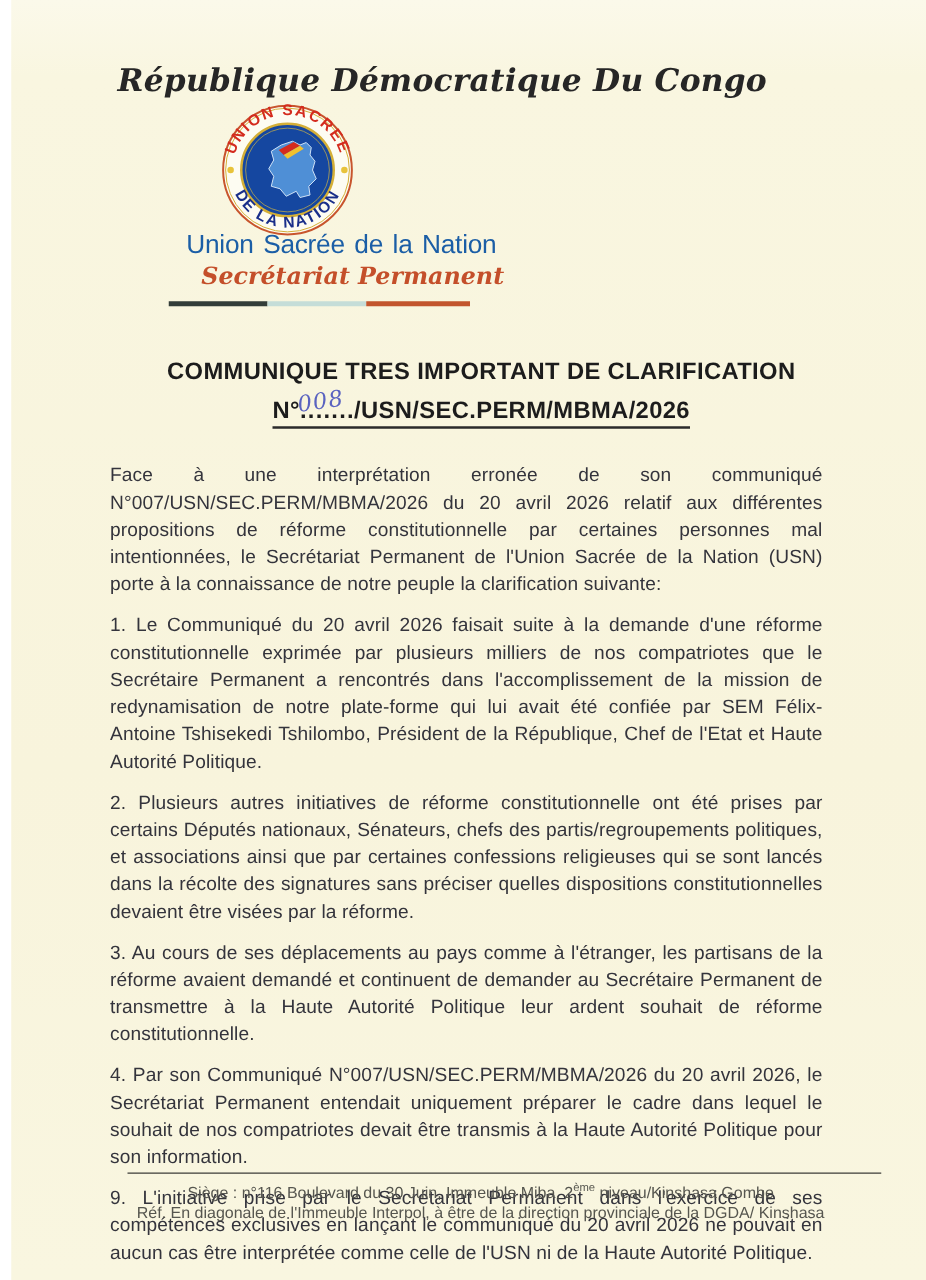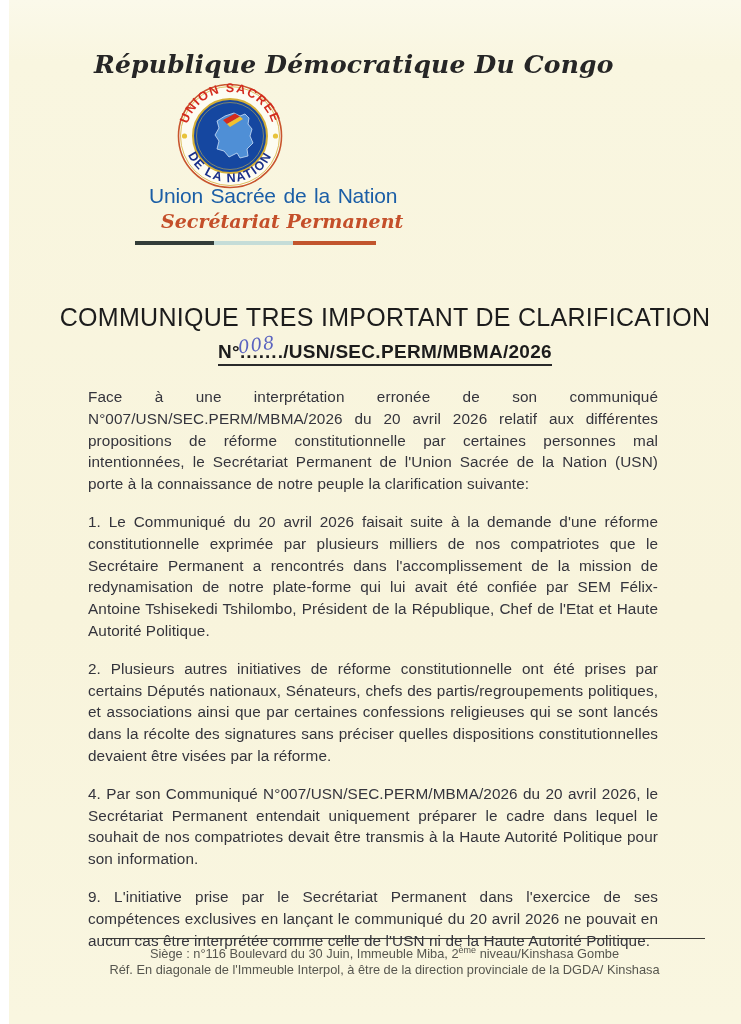--- a/index.html
+++ b/index.html
@@ -26,7 +26,7 @@
   .tc3{width:83px;background:#c2552d;}
 
   .title-block{position:absolute;left:40px;top:287px;width:690px;text-align:center;color:#1c1c1c;}
-  .title1{font-size:25px;font-weight:normal;letter-spacing:.3px;margin-top:16px;}
+  .title1{font-size:19px;font-weight:bold;letter-spacing:.3px;}
   .title2{display:inline-block;margin-top:9px;font-size:19px;font-weight:bold;letter-spacing:.3px;
           border-bottom:2px solid #2a2a2a;padding-bottom:1px;}
   .dots-wrap{position:relative;display:inline-block;}

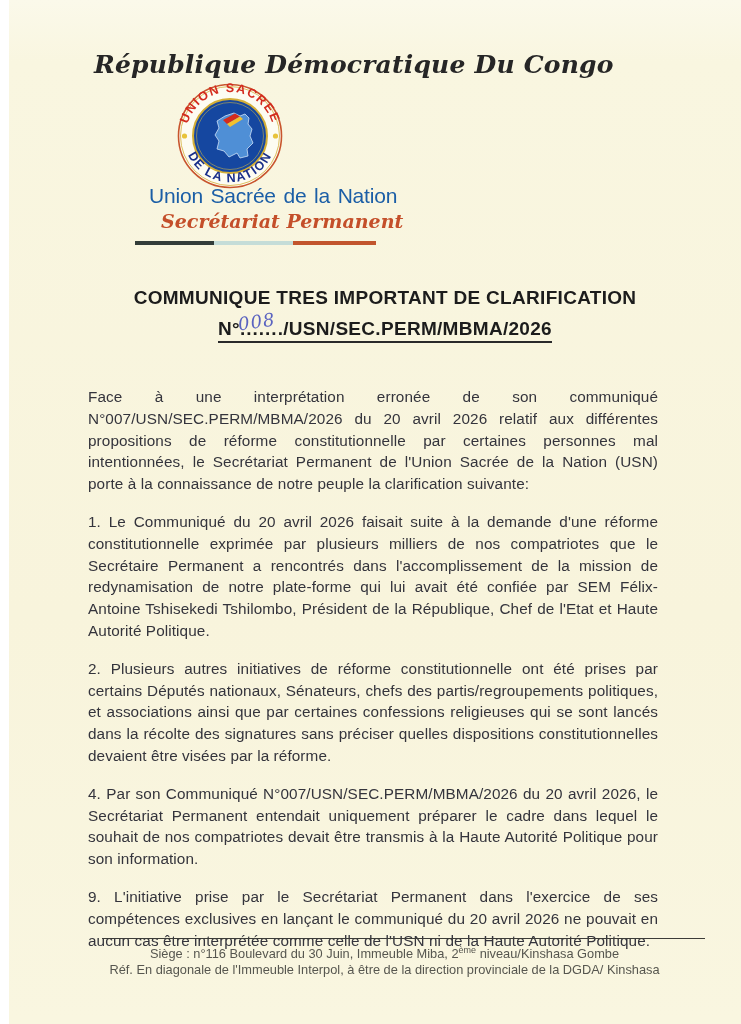--- a/index.html
+++ b/index.html
@@ -35,7 +35,7 @@
         font-size:18px;font-weight:normal;color:#5a63c0;transform:rotate(-8deg);letter-spacing:1px;}
 
   .bodytext{position:absolute;left:88px;top:370px;width:570px;color:#34343c;}
-  .bodytext p{margin:16px 0 11px 0;font-size:15.3px;line-height:21.8px;text-align:justify;
+  .bodytext p{margin:0 0 11px 0;font-size:15.3px;line-height:21.8px;text-align:justify;
               letter-spacing:.1px;}
 
   .footer{position:absolute;left:0;top:938px;width:741px;color:#56564f;margin-left:14px;}

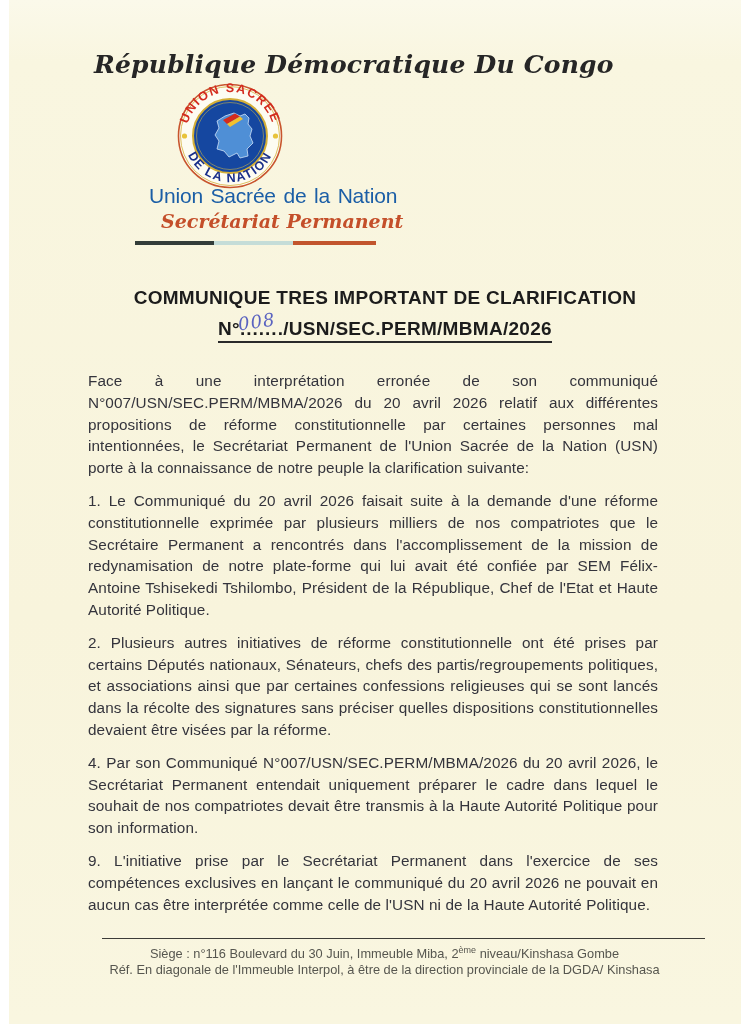--- a/index.html
+++ b/index.html
@@ -94,6 +94,7 @@
     <p>Face à une interprétation erronée de son communiqué N°007/USN/SEC.PERM/MBMA/2026 du 20 avril 2026 relatif aux différentes propositions de réforme constitutionnelle par certaines personnes  mal intentionnées, le Secrétariat Permanent de l'Union Sacrée de la Nation (USN) porte à la connaissance de notre peuple la clarification suivante:</p>
     <p>1. Le Communiqué du 20 avril 2026 faisait suite à la demande d'une réforme constitutionnelle exprimée par plusieurs milliers de  nos compatriotes que le Secrétaire Permanent a rencontrés dans l'accomplissement de la mission de redynamisation de notre plate-forme qui lui avait été confiée par SEM Félix-Antoine Tshisekedi Tshilombo, Président de la République, Chef de l'Etat et Haute Autorité Politique.</p>
     <p>2. Plusieurs autres initiatives de réforme constitutionnelle ont été prises par certains Députés nationaux, Sénateurs, chefs des partis/regroupements politiques, et  associations ainsi que par certaines confessions religieuses qui se sont lancés dans la récolte des signatures sans préciser quelles dispositions constitutionnelles devaient être visées par la réforme.</p>
+    <p>3. Au cours de ses déplacements au pays comme à l'étranger, les partisans de la réforme avaient demandé et continuent de demander au Secrétaire Permanent de transmettre à la Haute Autorité Politique leur ardent souhait de réforme constitutionnelle.</p>
     <p>4. Par son Communiqué N°007/USN/SEC.PERM/MBMA/2026 du 20 avril 2026, le Secrétariat Permanent entendait uniquement préparer le cadre dans lequel le souhait de nos compatriotes devait être transmis à la Haute Autorité Politique pour son information.</p>
     <p>9. L'initiative prise par le Secrétariat Permanent dans l'exercice de ses compétences exclusives en lançant le communiqué du 20 avril 2026 ne pouvait  en aucun cas être interprétée comme celle de l'USN ni de la Haute Autorité Politique.</p>
   </div>

